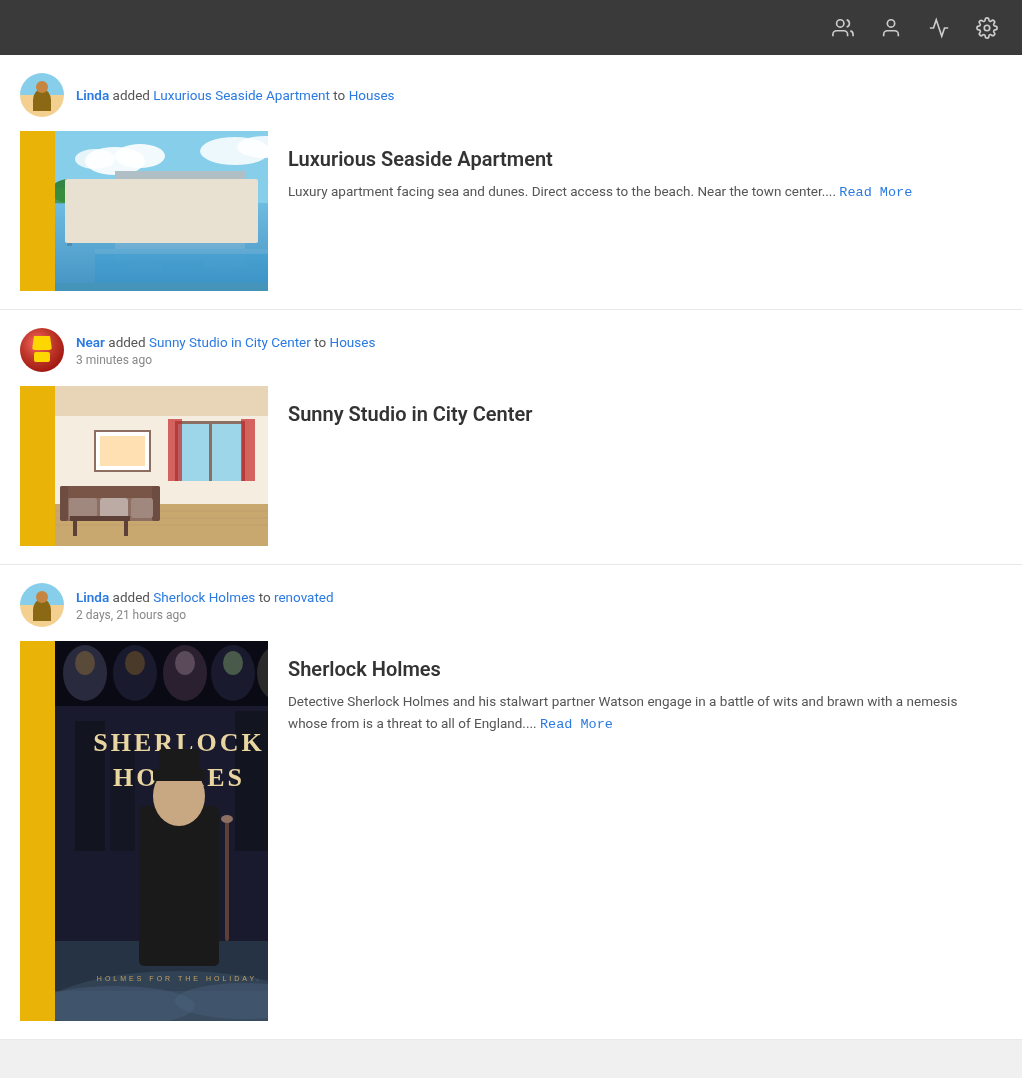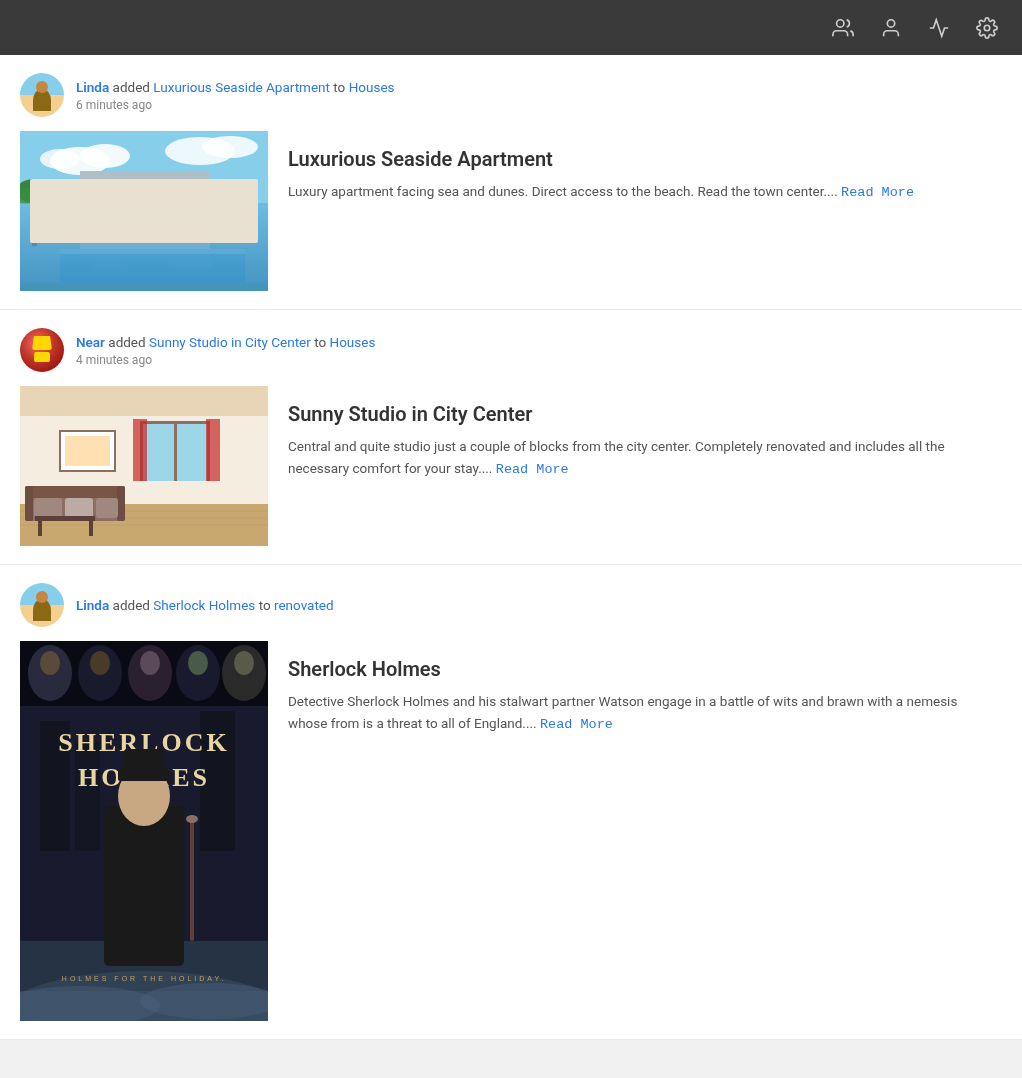--- a/index.html
+++ b/index.html
@@ -274,7 +274,6 @@
           <span> to </span>
           <a class="link">Houses</a>
         </div>
-        <div class="activity-time">6 minutes ago</div>
       </div>
     </div>
     <div class="card-content">

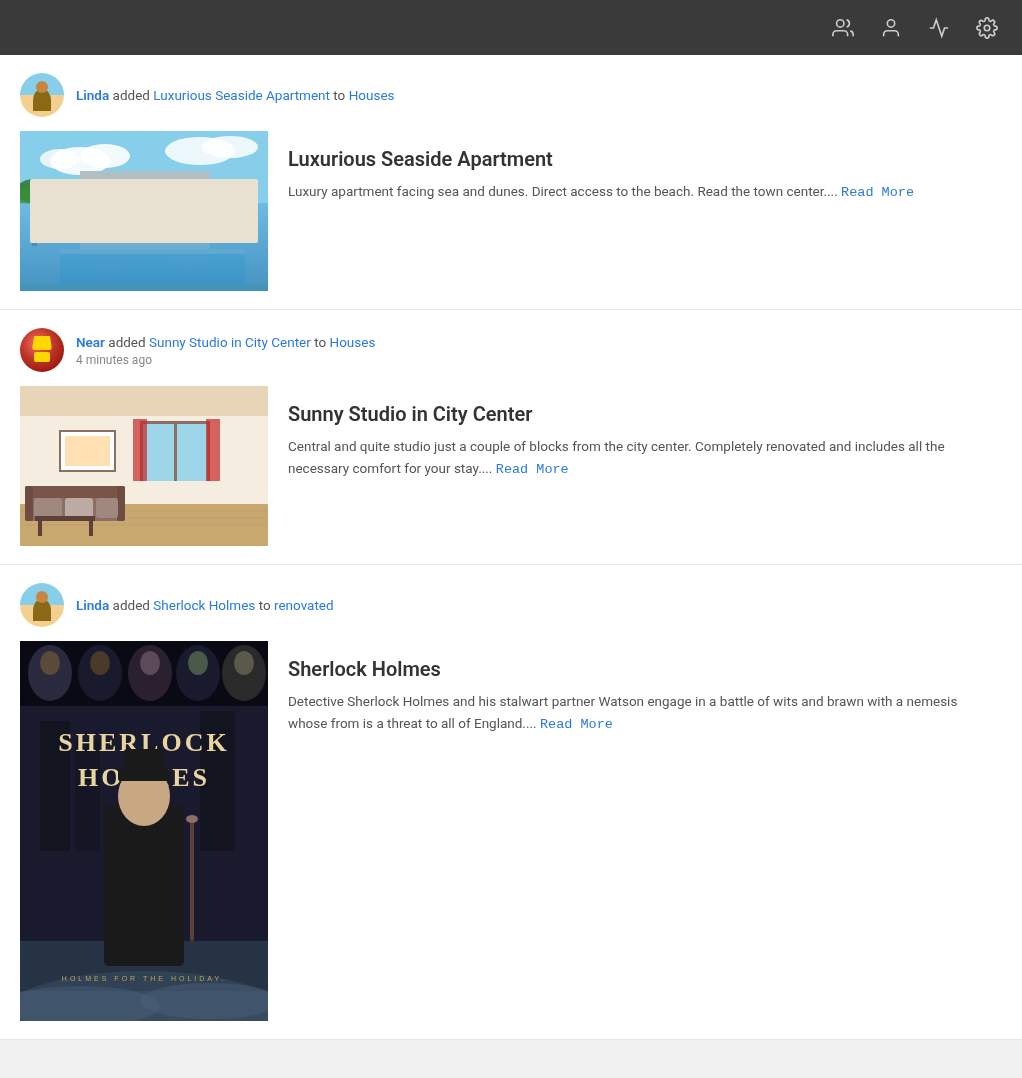--- a/index.html
+++ b/index.html
@@ -323,7 +323,7 @@
       <div class="card-details">
         <div class="card-title">Luxurious Seaside Apartment</div>
         <div class="card-description">
-          <span>Luxury apartment facing sea and dunes. Direct access to the beach. Read the town center....</span>
+          <span>Luxury apartment facing sea and dunes. Direct access to the beach. Near the town center....</span>
           <a class="read-more">Read More</a>
         </div>
       </div>

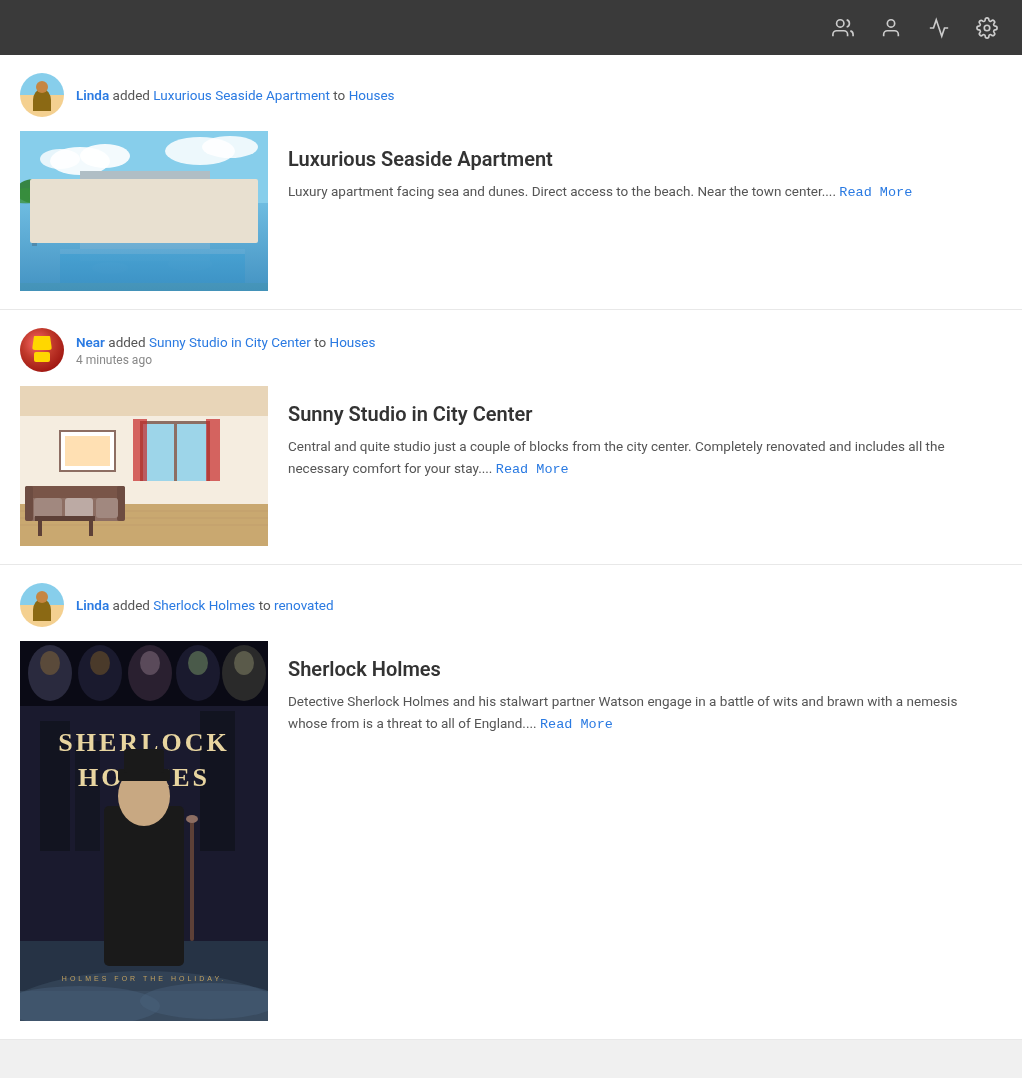--- a/index.html
+++ b/index.html
@@ -341,7 +341,7 @@
           <span> to </span>
           <a class="link">Houses</a>
         </div>
-        <div class="activity-time">4 minutes ago</div>
+        <div class="activity-time">3 minutes ago</div>
       </div>
     </div>
     <div class="card-content">

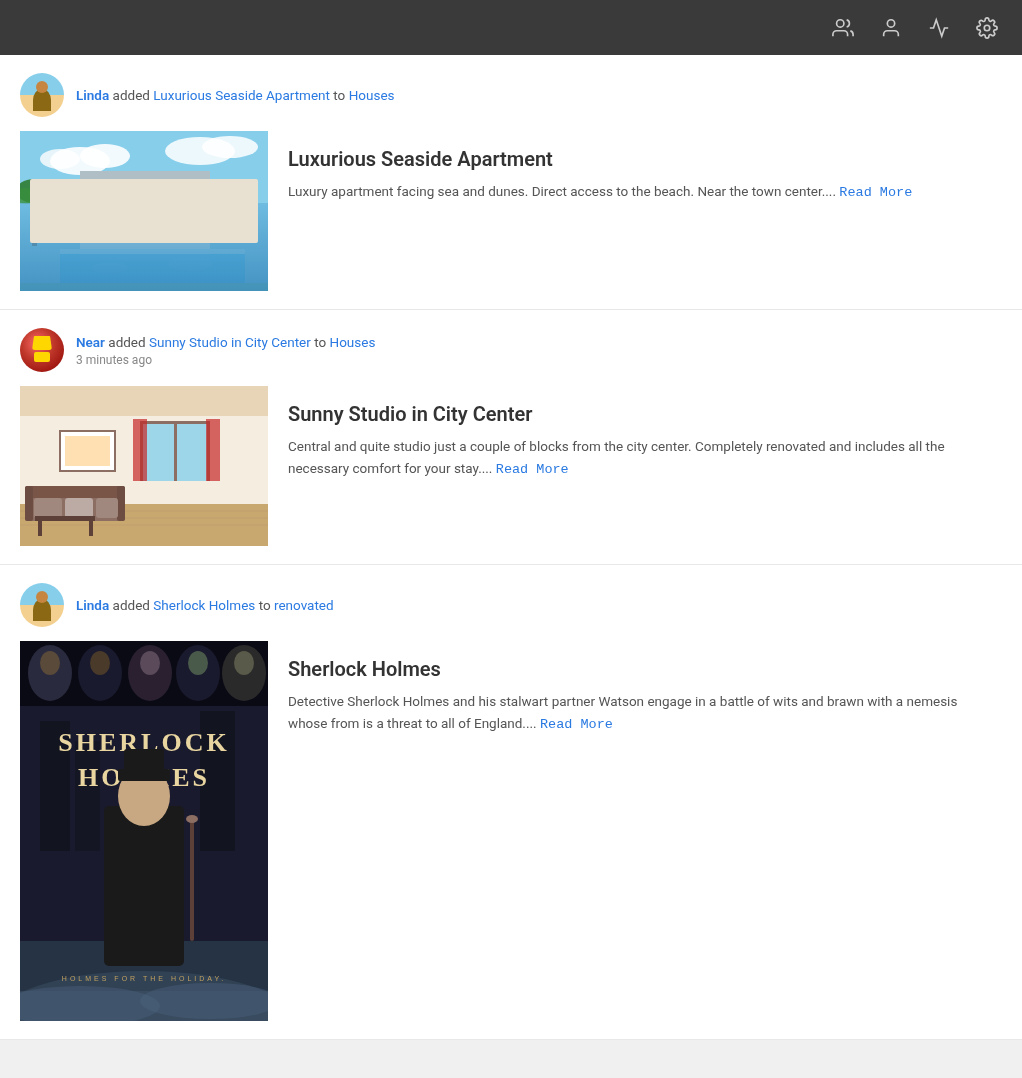--- a/index.html
+++ b/index.html
@@ -388,10 +388,6 @@
       </div>
       <div class="card-details">
         <div class="card-title">Sunny Studio in City Center</div>
-        <div class="card-description">
-          <span>Central and quite studio just a couple of blocks from the city center. Completely renovated and includes all the necessary comfort for your stay....</span>
-          <a class="read-more">Read More</a>
-        </div>
       </div>
     </div>
   </div>

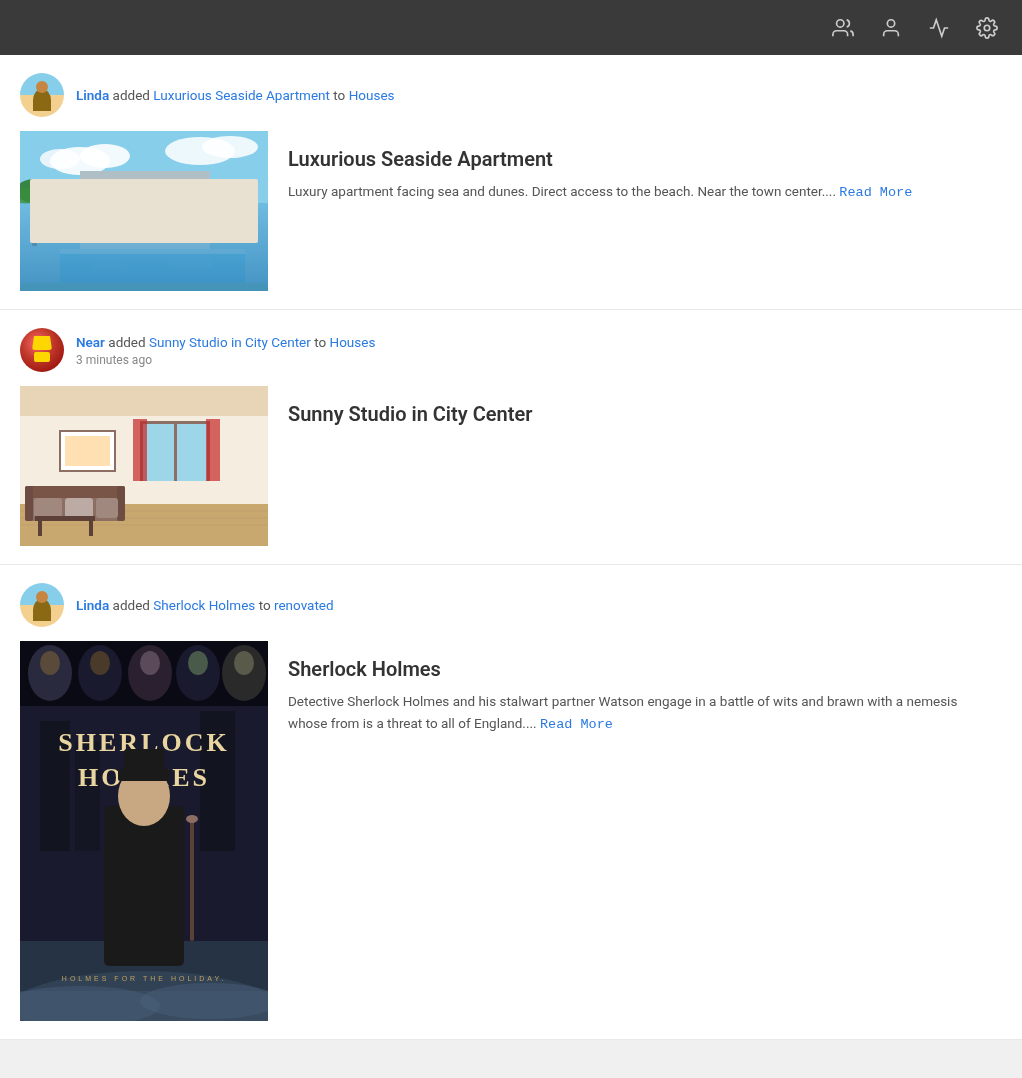--- a/index.html
+++ b/index.html
@@ -403,6 +403,7 @@
           <span> to </span>
           <a class="link">renovated</a>
         </div>
+        <div class="activity-time">2 days, 21 hours ago</div>
       </div>
     </div>
     <div class="card-content">

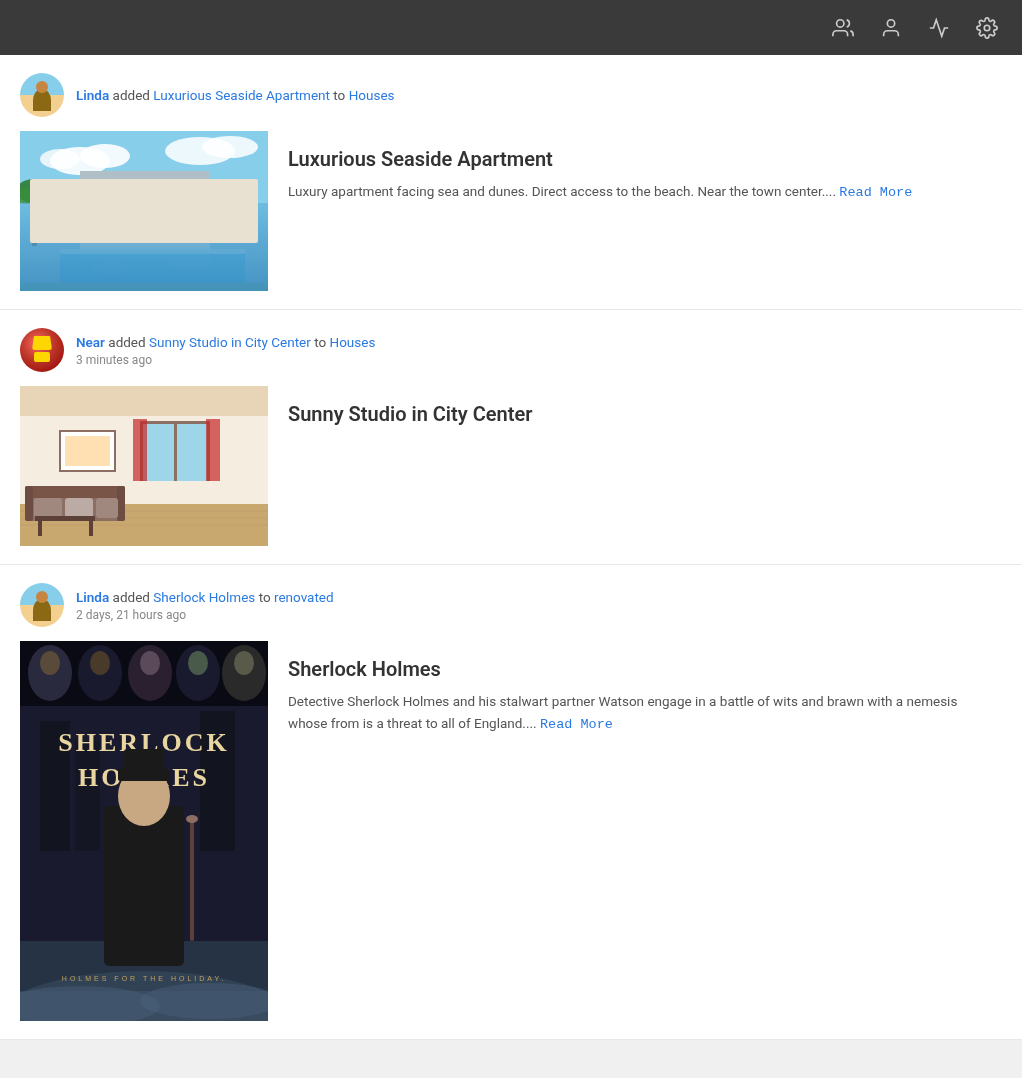--- a/index.html
+++ b/index.html
@@ -103,6 +103,7 @@
       overflow: hidden;
       flex-shrink: 0;
       background: #eab308;
+      padding-left: 35px;
     }
     .card-image-tall {
       height: 380px;

